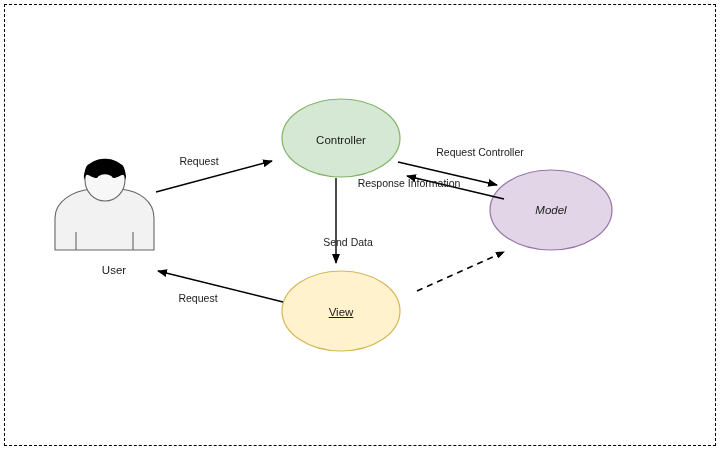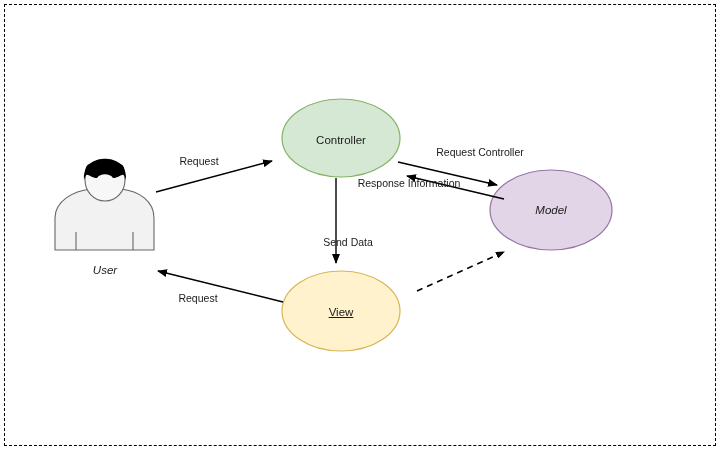--- a/index.html
+++ b/index.html
@@ -117,7 +117,7 @@
 
   <div class="node-label" style="left:341px; top:312px;text-decoration:underline;">View</div>
 
-  <div class="actor-label" style="left:105px; top:270px;font-style:italic;">User</div>
+  <div class="actor-label" style="left:114px; top:270px;">User</div>
 
   <div class="edge-label" style="left:199px; top:161px;">Request</div>
 

